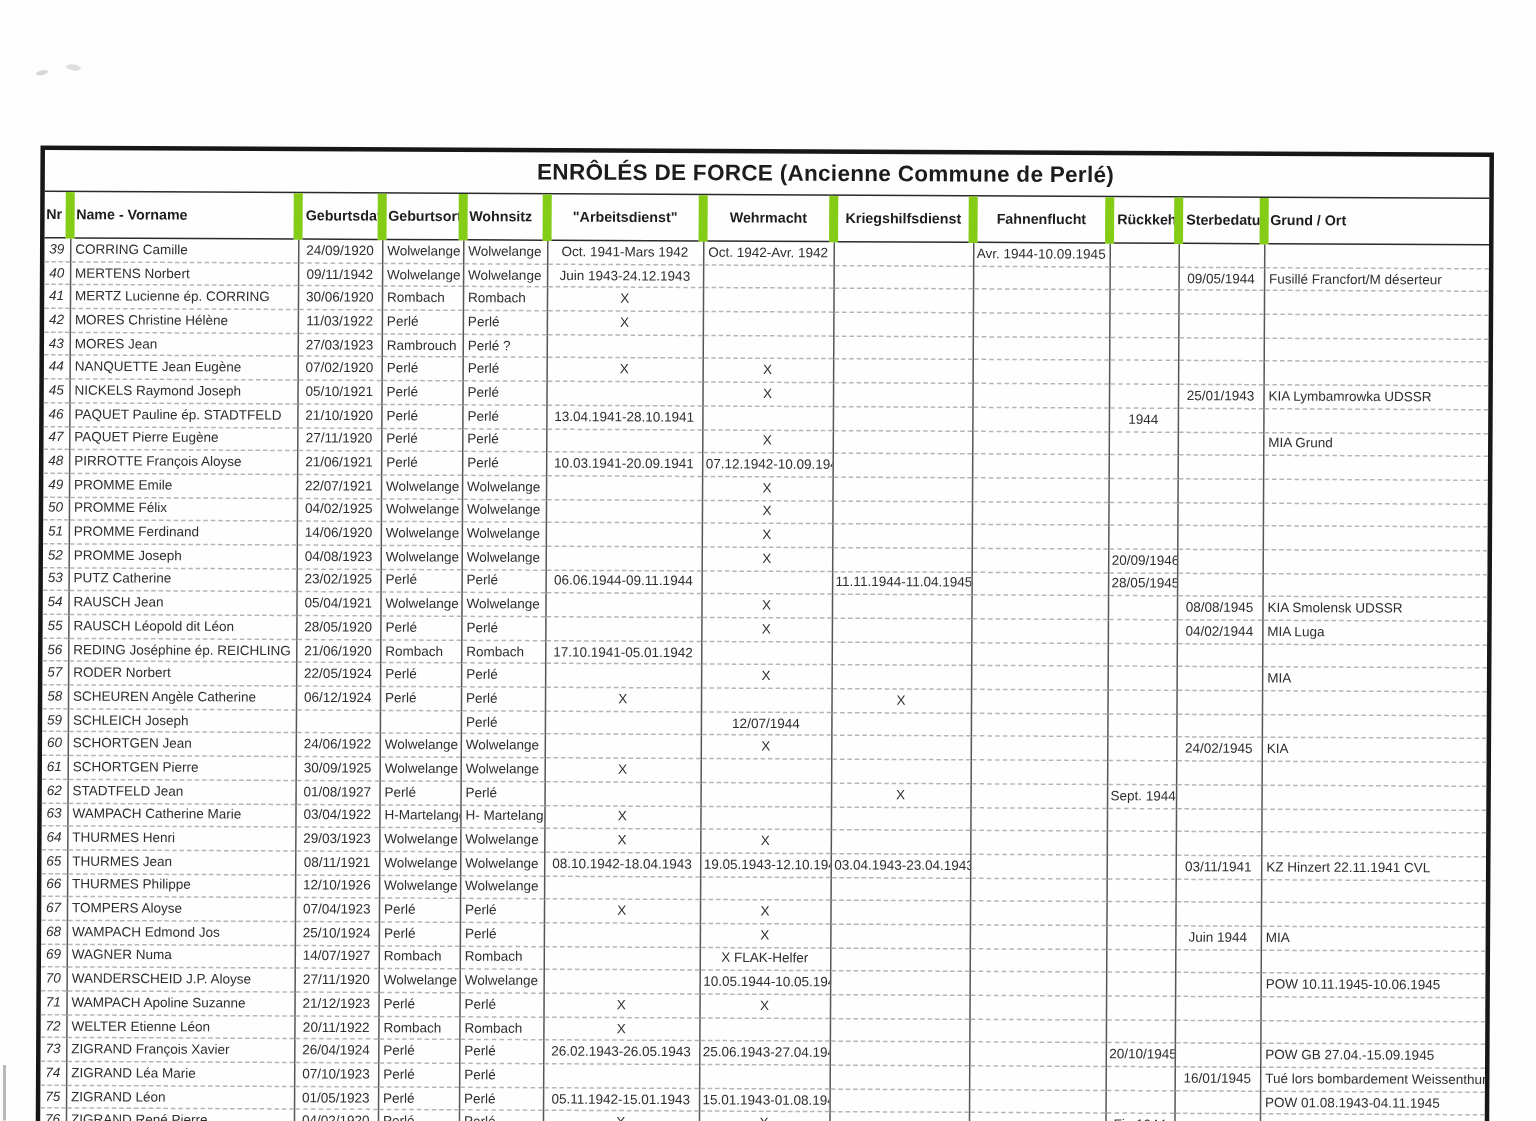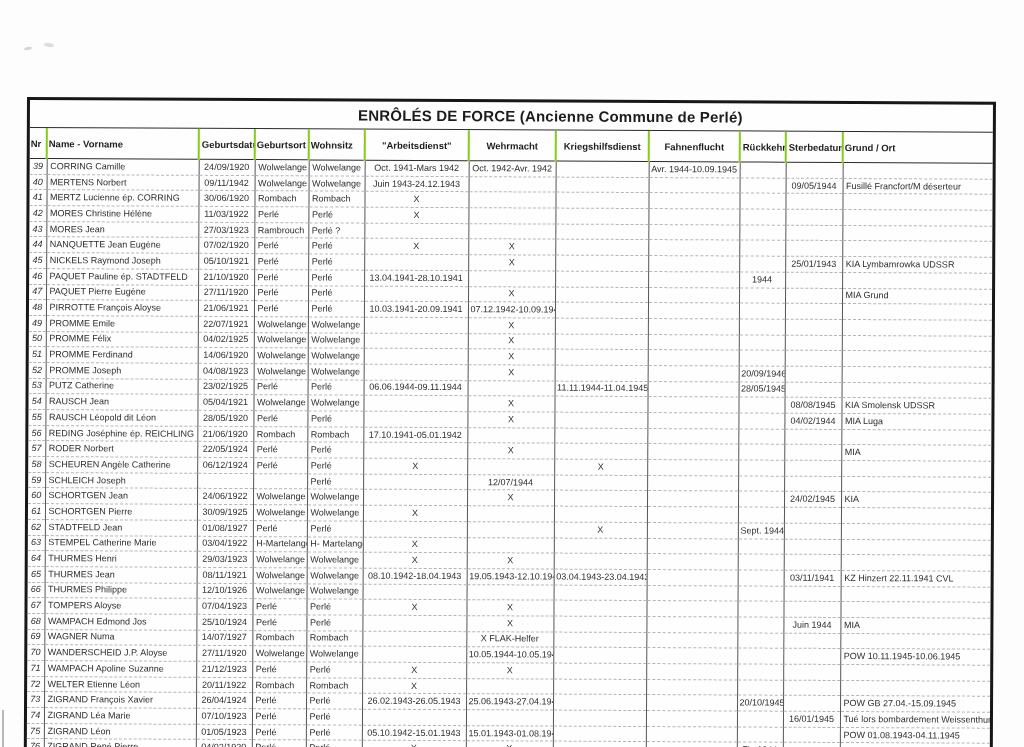--- a/index.html
+++ b/index.html
@@ -50,7 +50,7 @@
   thead th {
     font-size: 9.5px; font-weight: bold; color: #1d1d1d;
     height: 30px; padding: 0 2px;
-    border-left: 2px solid #84cc16;
+    border-left: 6px solid #84cc16;
     border-bottom: 1px solid #2b2b2b;
     text-align: center;
     overflow: hidden; white-space: nowrap;

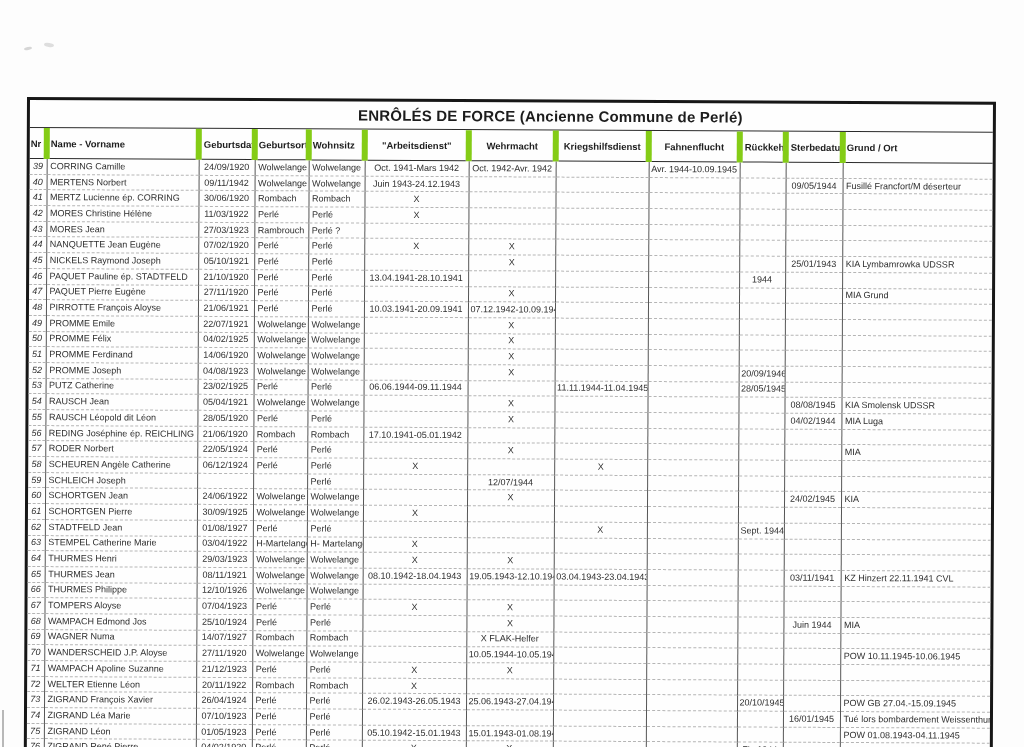--- a/index.html
+++ b/index.html
@@ -453,7 +453,7 @@
           </tr>
           <tr>
             <td>63</td>
-            <td class="al">STEMPEL Catherine Marie</td>
+            <td class="al">WAMPACH Catherine Marie</td>
             <td>03/04/1922</td>
             <td class="al">H-Martelange</td>
             <td class="al">H- Martelange</td>

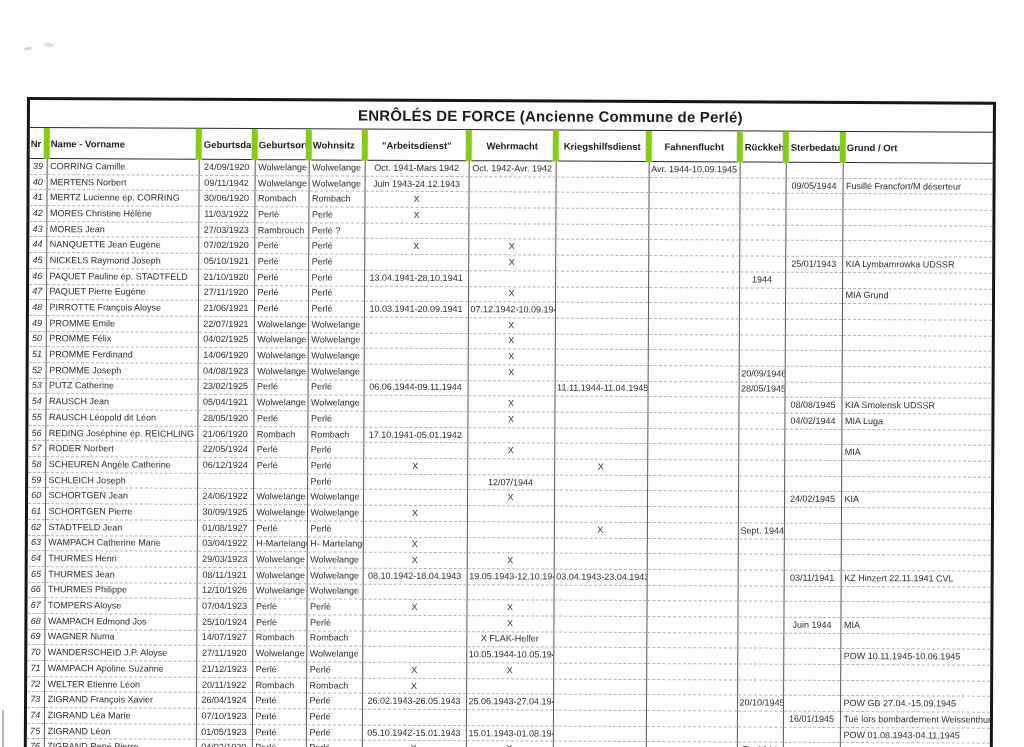--- a/index.html
+++ b/index.html
@@ -625,7 +625,7 @@
             <td>01/05/1923</td>
             <td class="al">Perlé</td>
             <td class="al">Perlé</td>
-            <td>05.10.1942-15.01.1943</td>
+            <td>05.11.1942-15.01.1943</td>
             <td>15.01.1943-01.08.1943</td>
             <td></td>
             <td></td>

